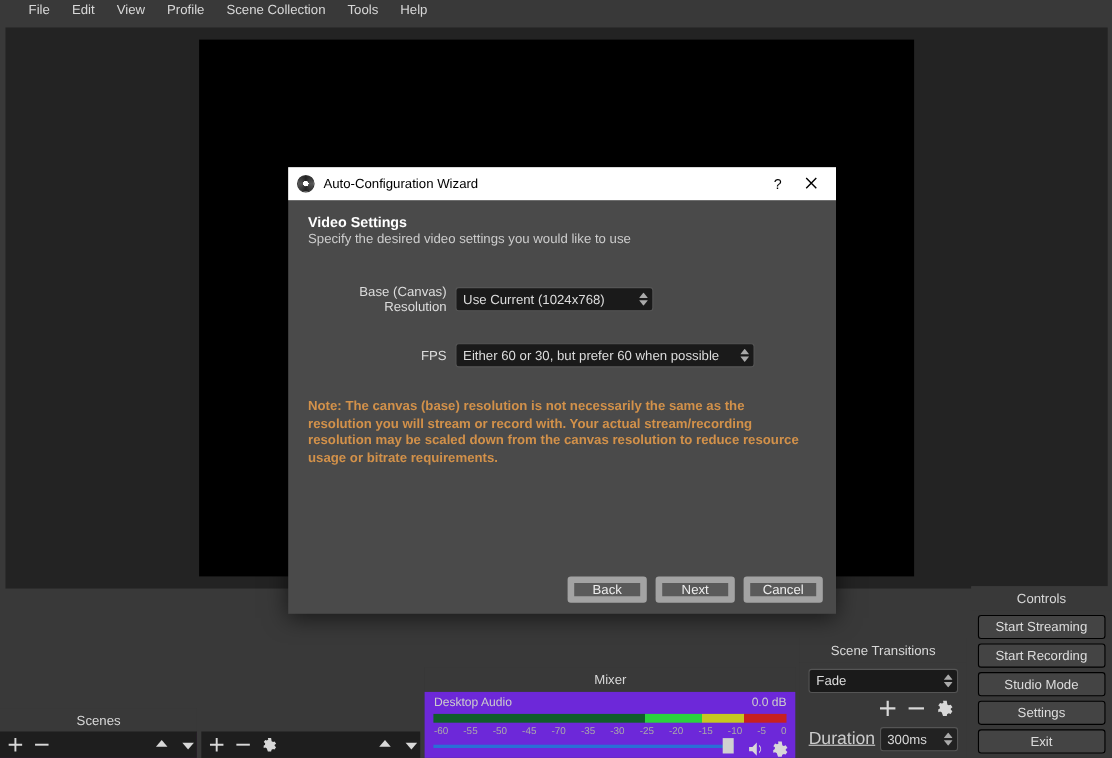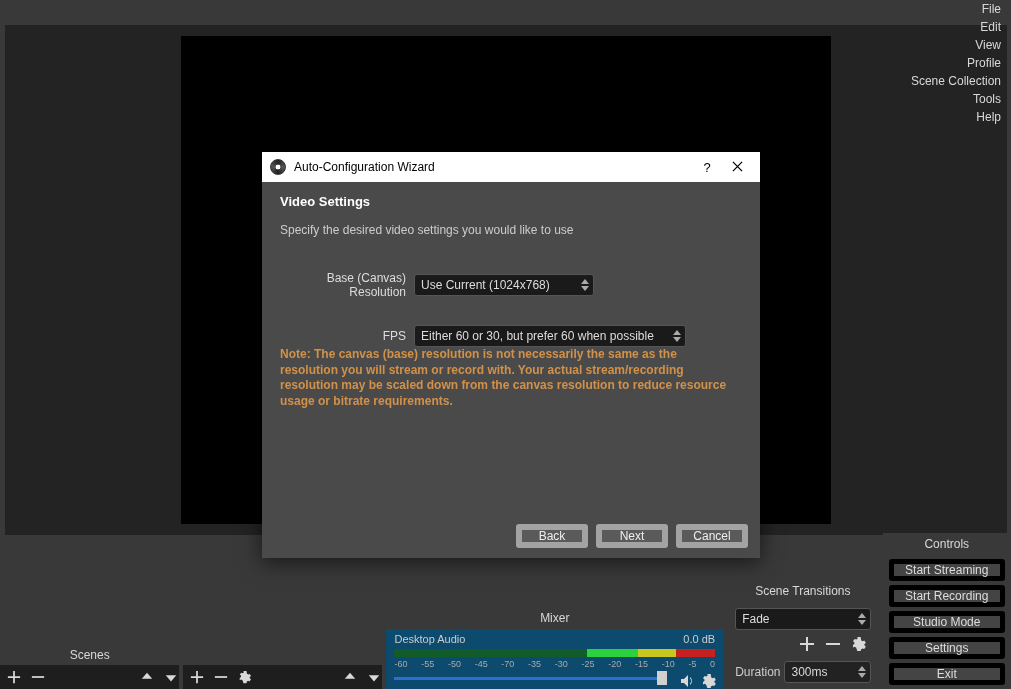--- a/index.html
+++ b/index.html
@@ -17,10 +17,9 @@
     display: flex;
     background: #393939;
     height: 20px;
-    align-items: flex-end;
-    padding-left: 0;
+    align-items: flex-start;
+    padding-left: 16px;
     gap: 0;
-    flex-direction: column;
   }
   .menubar .menu-item {
     padding: 2px 10px;

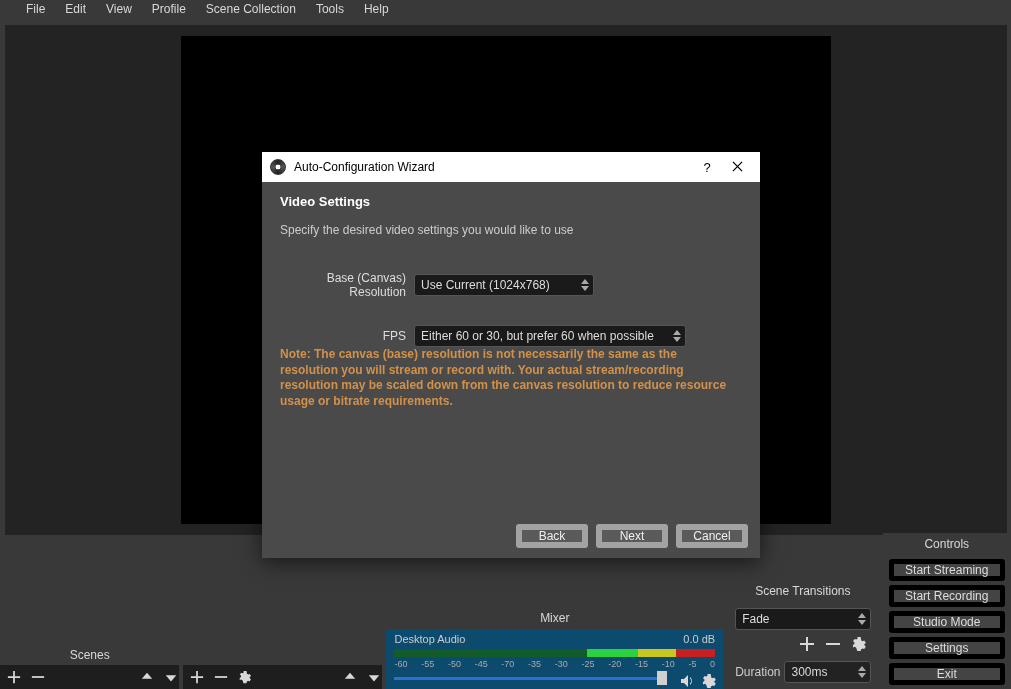--- a/index.html
+++ b/index.html
@@ -193,7 +193,7 @@
     color:#ddd;
   }
   .dlg-h { color:#fff; font-weight:bold; font-size:13px; }
-  .dlg-sub { color:#ccc; font-size:12px; margin-top:14px; }
+  .dlg-sub { color:#ccc; font-size:12px; margin-top:1px; }
   .dlg-form { margin-top:34px; display:flex; flex-direction:column; gap:26px; }
   .dlg-row { display:flex; align-items:center; }
   .dlg-row .lbl { width:134px; text-align:right; padding-right:8px; font-size:12px;}

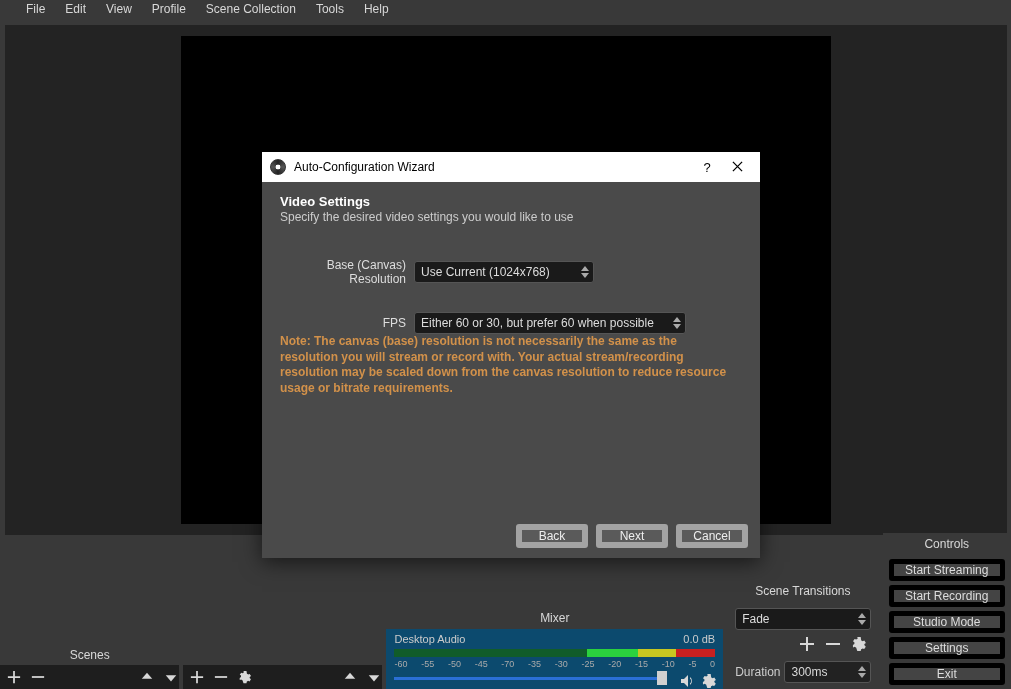--- a/index.html
+++ b/index.html
@@ -198,6 +198,7 @@
   .dlg-row { display:flex; align-items:center; }
   .dlg-row .lbl { width:134px; text-align:right; padding-right:8px; font-size:12px;}
   .dlg-note {
+    margin-top:28px;
     color:#d2914a;
     font-weight:bold;
     font-size:12px;

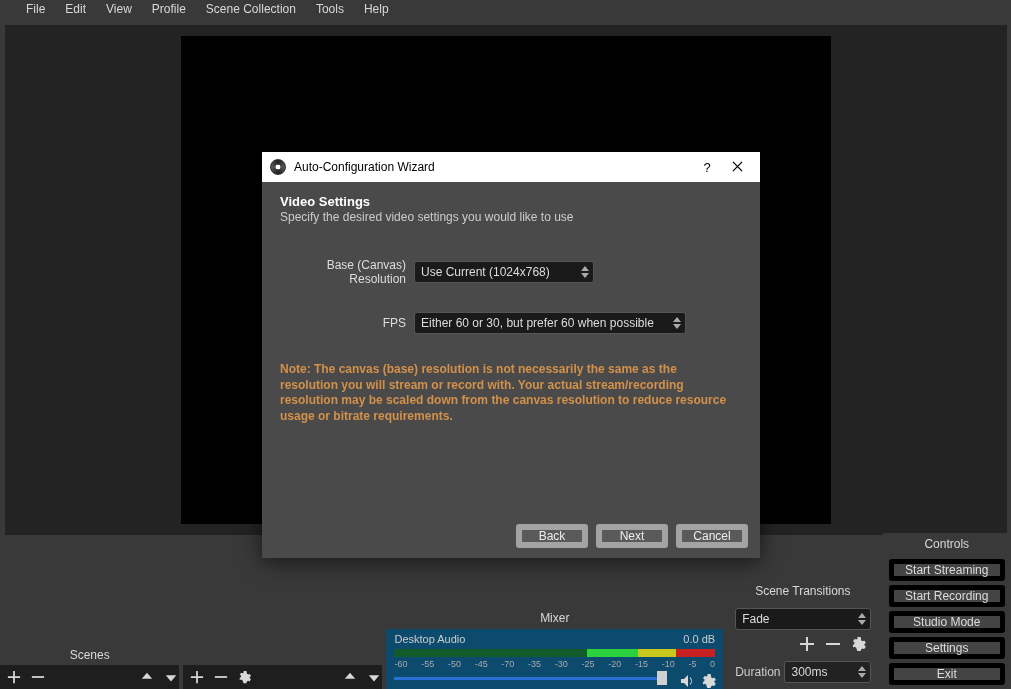--- a/index.html
+++ b/index.html
@@ -157,7 +157,7 @@
   
   .controls-body { padding:4px 6px; display:flex; flex-direction:column; gap:4px; }
   .ctrl-btn {
-    background:#444; border:5px solid #000000;
+    background:#444; border:1px solid #000000;
     border-radius:3px;
     height:22px;
     color:#ddd; font-size:12px;

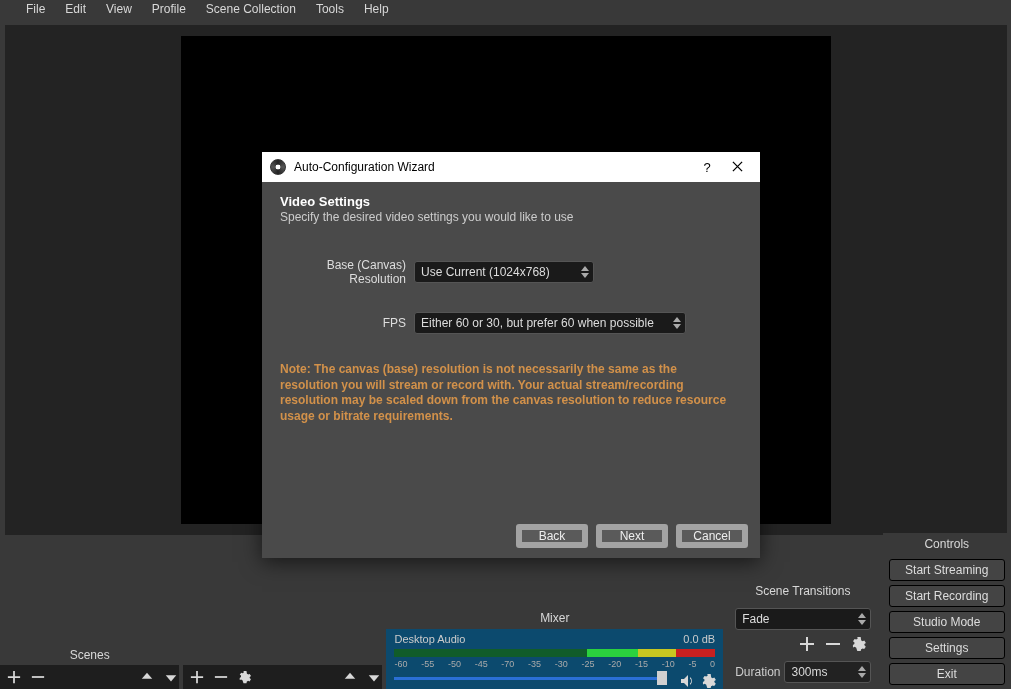--- a/index.html
+++ b/index.html
@@ -302,7 +302,7 @@
 
   <div class="dock" style="width:338px">
     <div class="dock-header">Mixer</div>
-    <div class="dock-body" style="background:#0c4a6e">
+    <div class="dock-body" style="background:#6d28d9">
       <div class="mixer-body">
         <div class="mixer-label-row">
           <span>Desktop Audio</span>

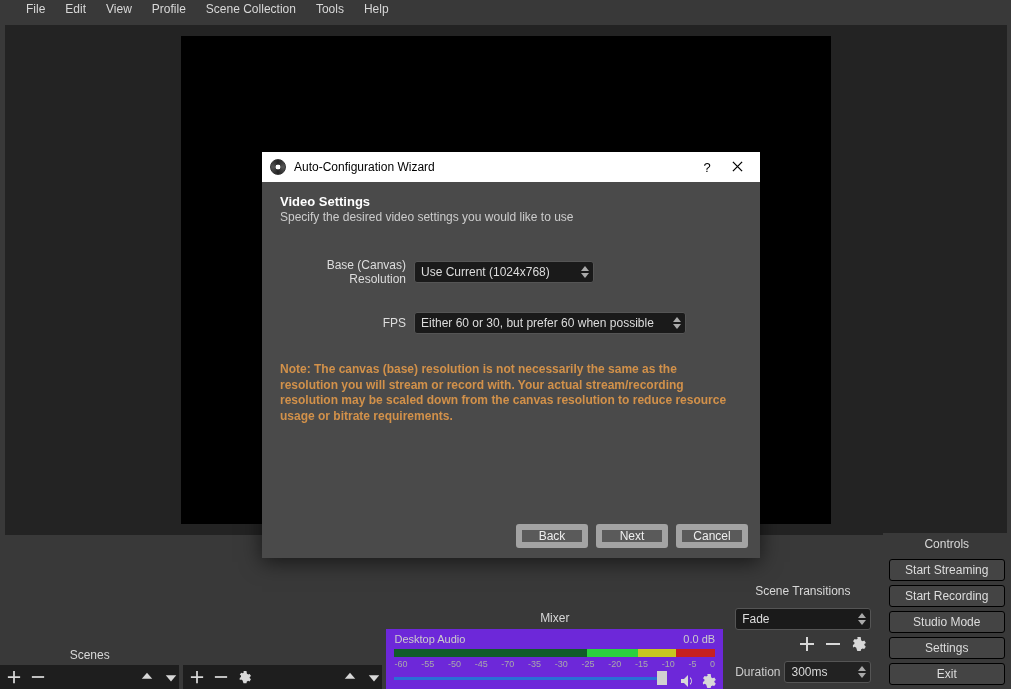--- a/index.html
+++ b/index.html
@@ -147,7 +147,7 @@
   .spinner-btns svg { width:8px; height:6px; fill:#aaa; }
   .trans-icons-row { display:flex; gap:10px; justify-content:flex-end; padding-right:4px;}
   .trans-duration-row { display:flex; align-items:center; gap:4px; }
-  .trans-duration-row .lbl { font-size:12px; color:#ccc; }
+  .trans-duration-row .lbl { font-size:16px; color:#ccc;text-decoration:underline; }
   .spin-input {
     flex:1; display:flex; align-items:center;
     background:#222; border:1px solid #555;

